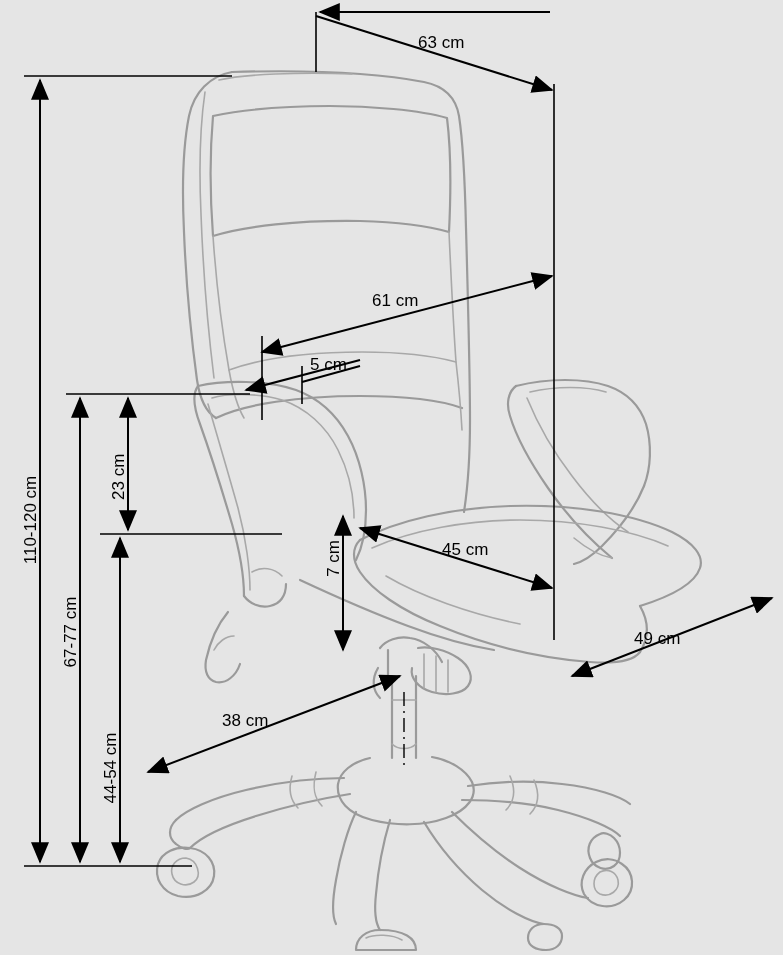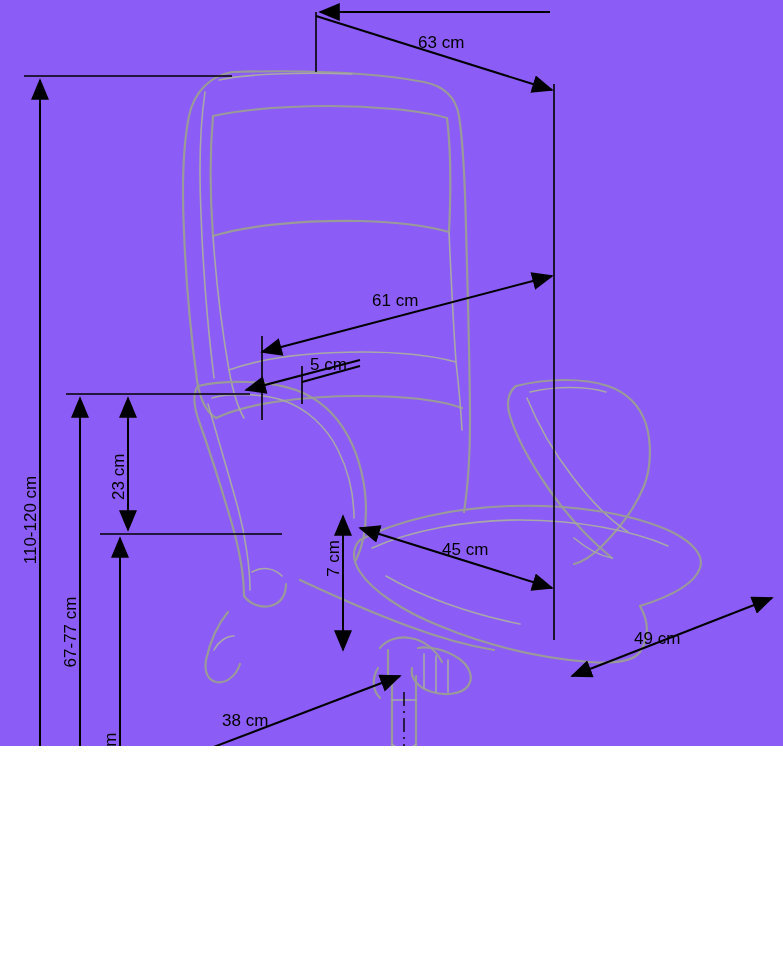--- a/index.html
+++ b/index.html
@@ -13,8 +13,8 @@
   #diagram-wrap {
     position: relative;
     width: 783px;
-    height: 746px;
-    background: #8b5cf6;
+    height: 955px;
+    background: #e5e5e5;
     overflow: hidden;
   }
   svg#chair-diagram {

